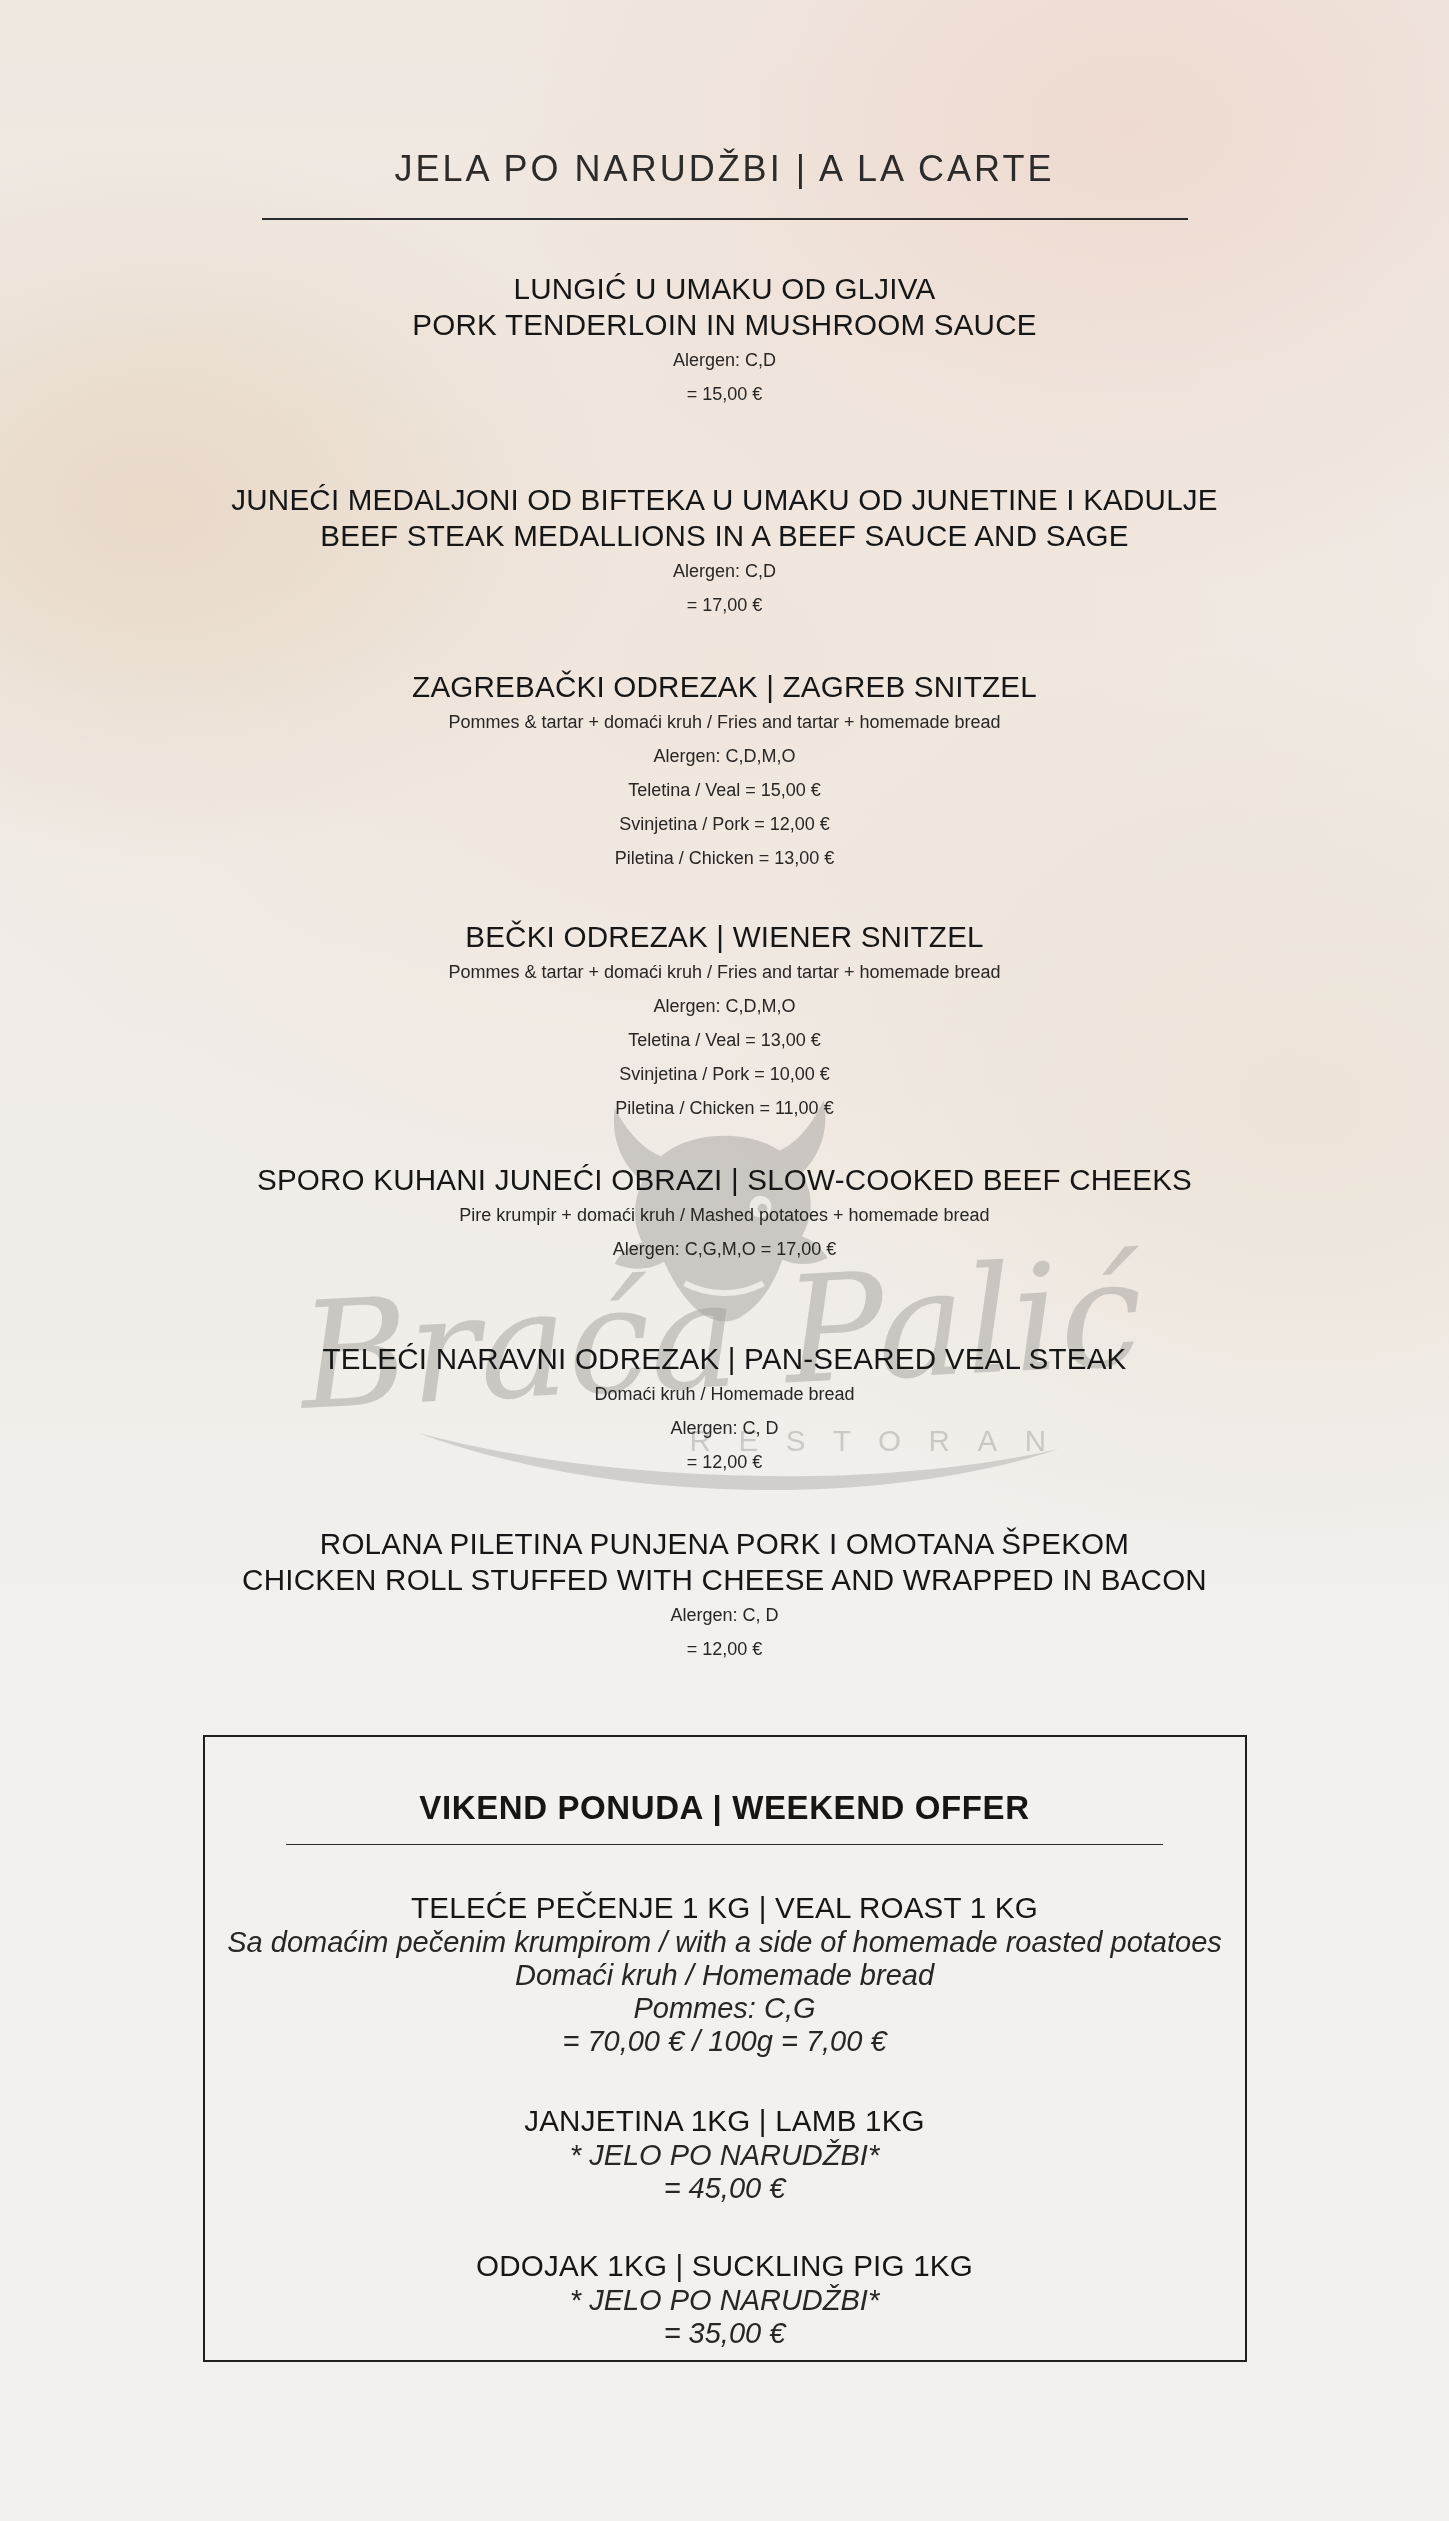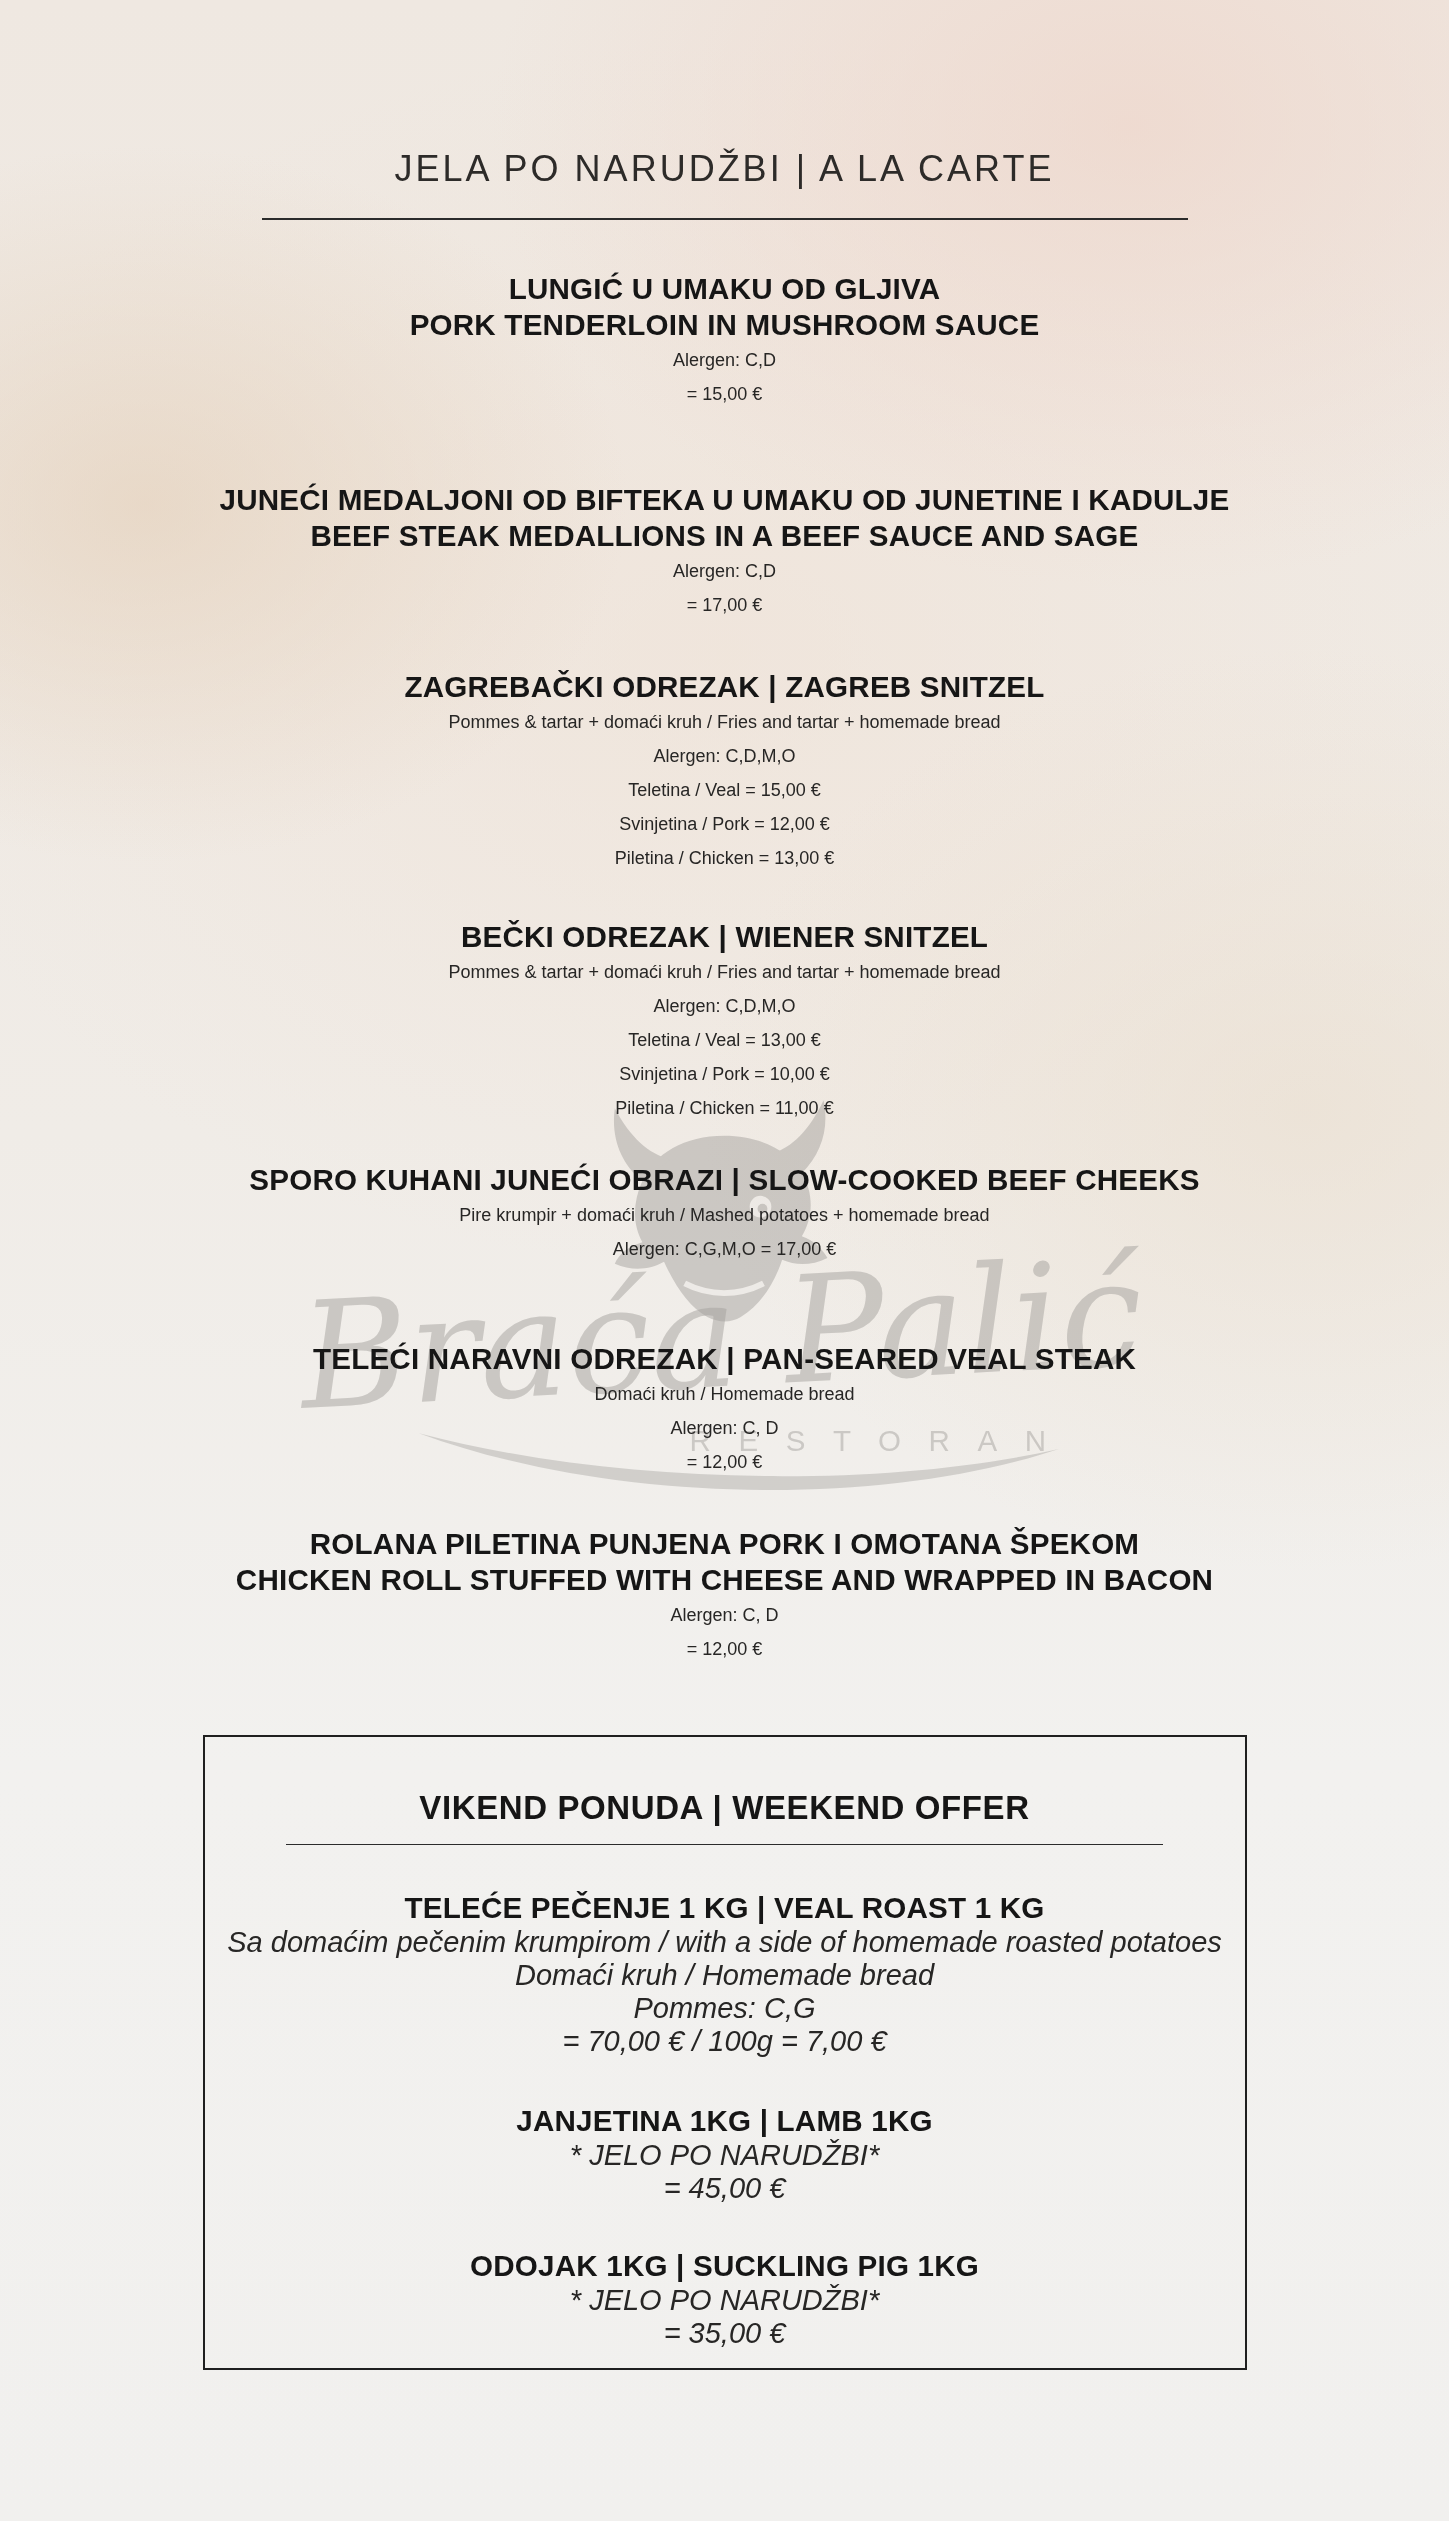--- a/index.html
+++ b/index.html
@@ -32,7 +32,7 @@
   }
   .item{text-align:center;}
   .item .t{
-    font-size:29.6px;line-height:36px;font-weight:700;color:#161616;
+    font-size:29.6px;line-height:36px;font-weight:400;color:#161616;
     letter-spacing:0.2px;white-space:nowrap;
   }
   .item .b{

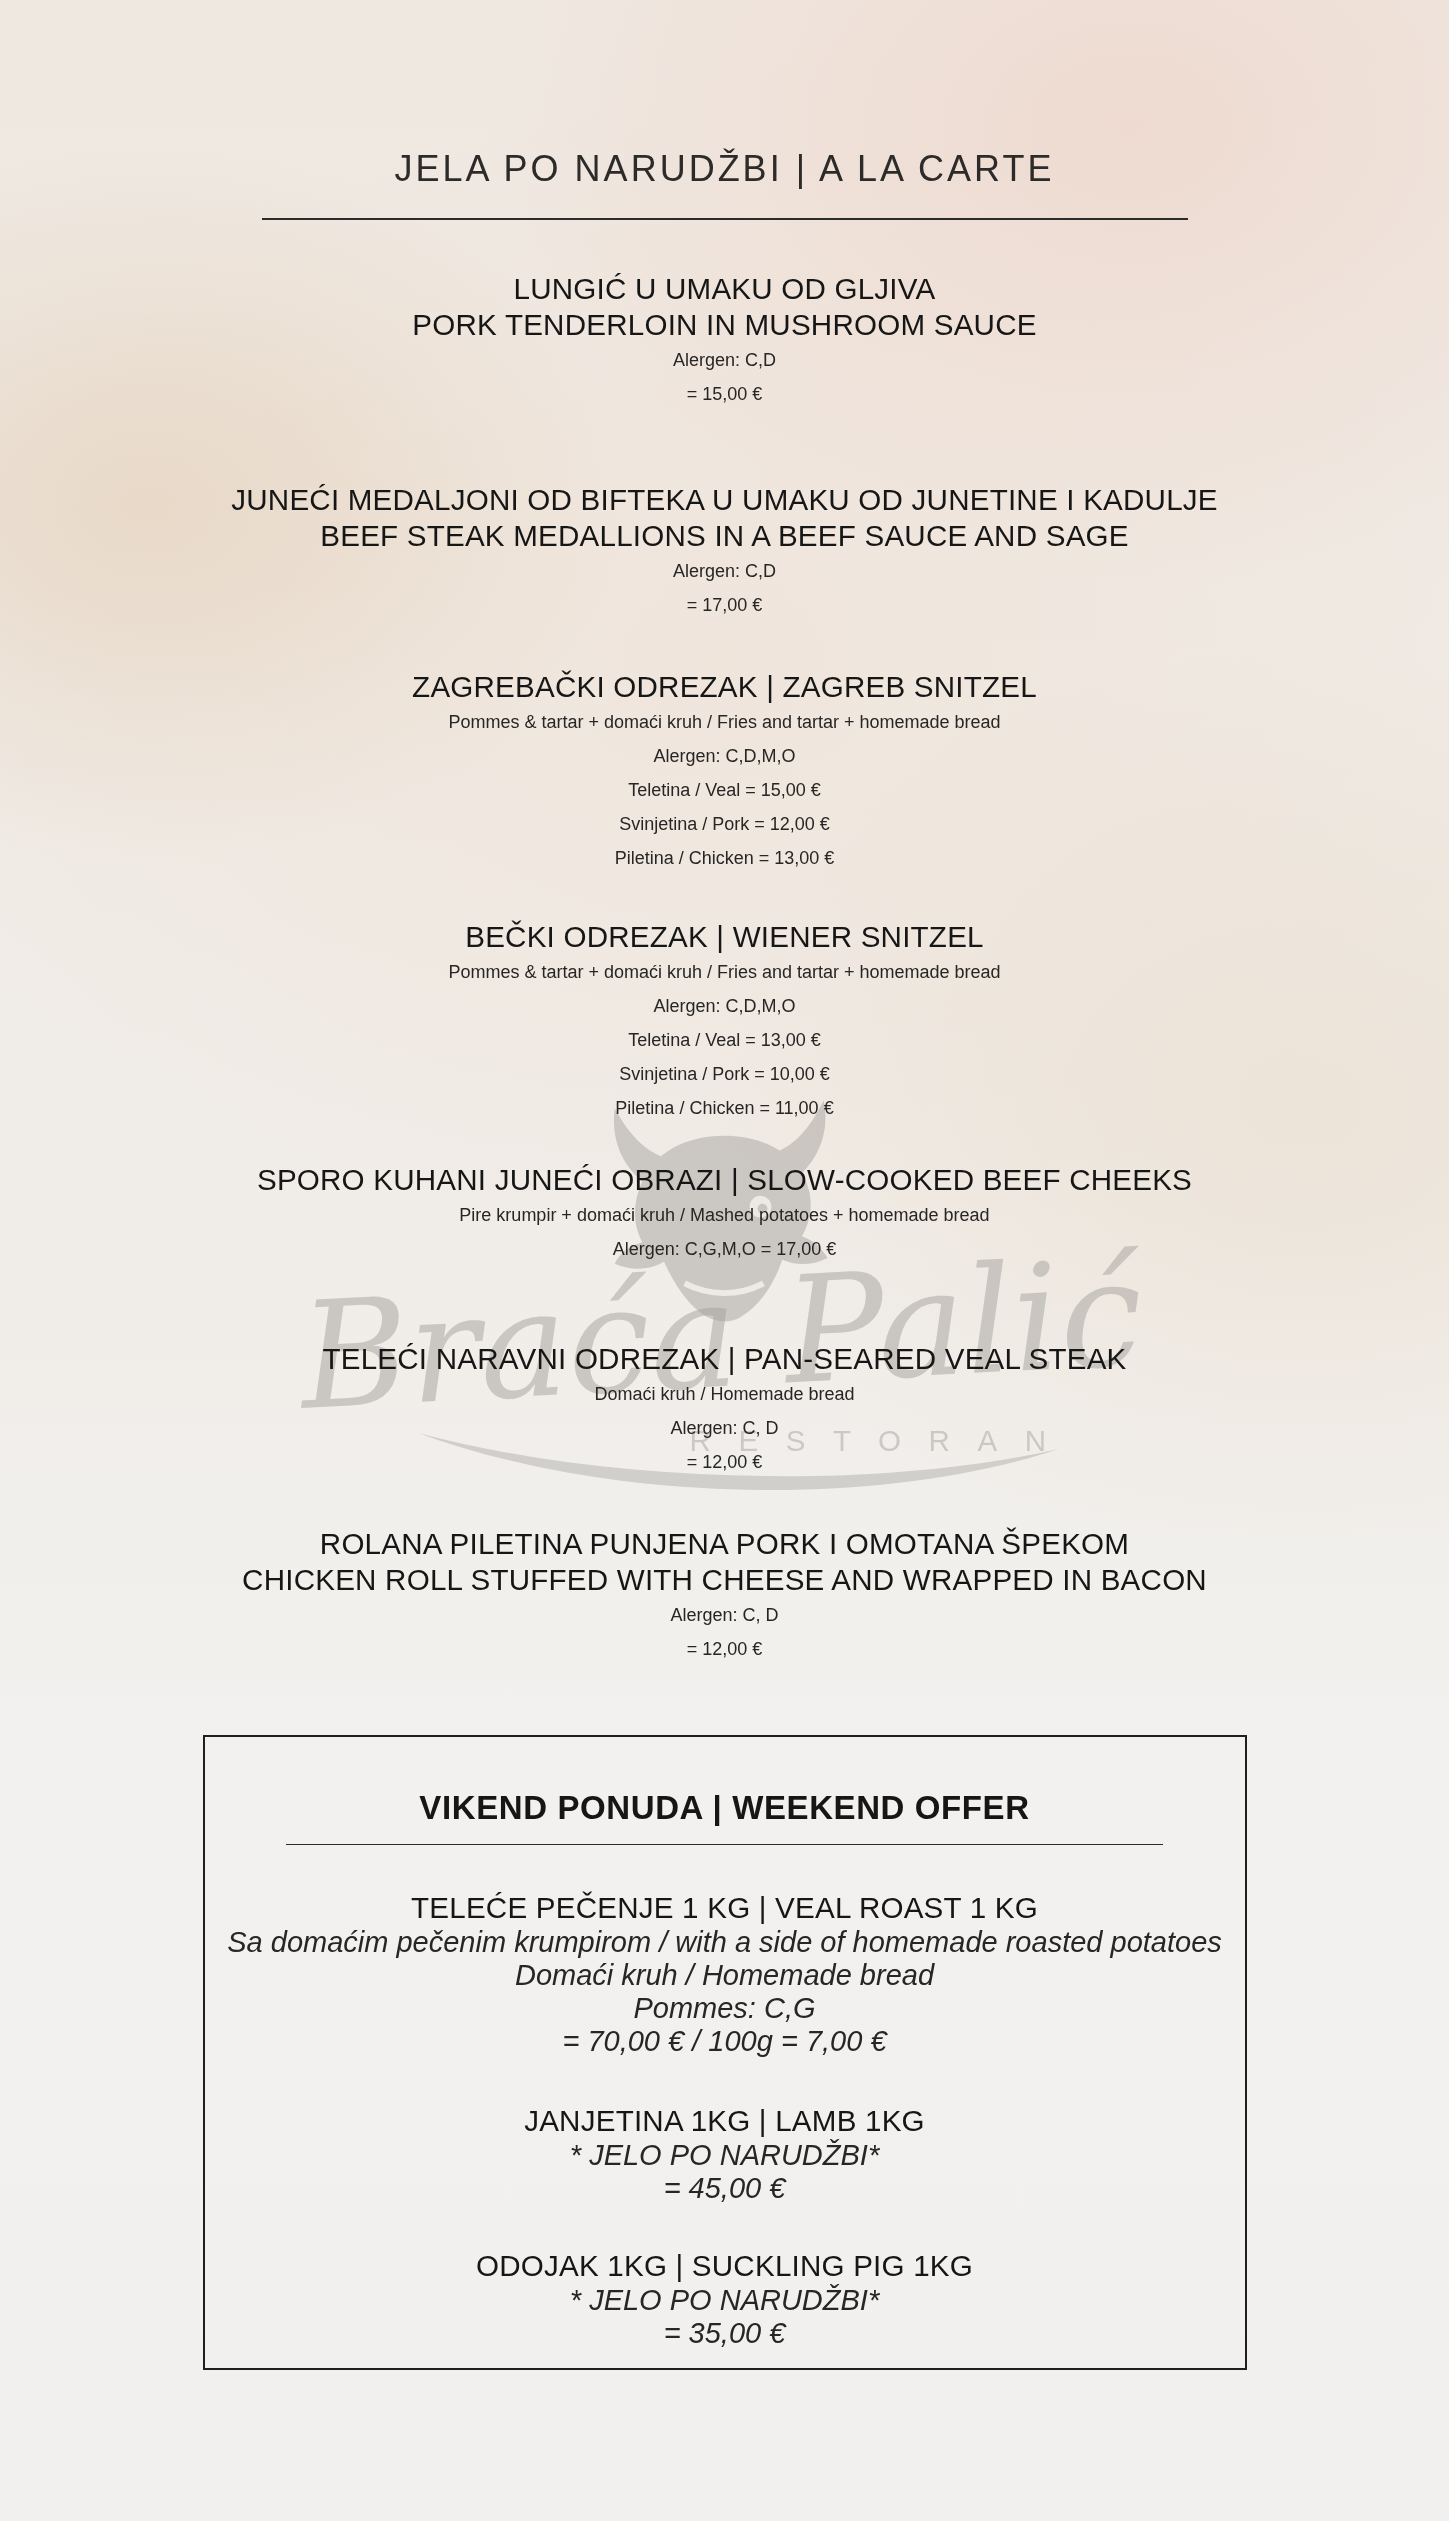--- a/index.html
+++ b/index.html
@@ -46,7 +46,7 @@
     width:1044px;box-sizing:border-box;
     margin:69px auto 0;
     border:2px solid #1f1f1f;
-    padding:51px 0 18px;
+    padding:51px 0 10px;
     text-align:center;
   }
   .weekend-title{

